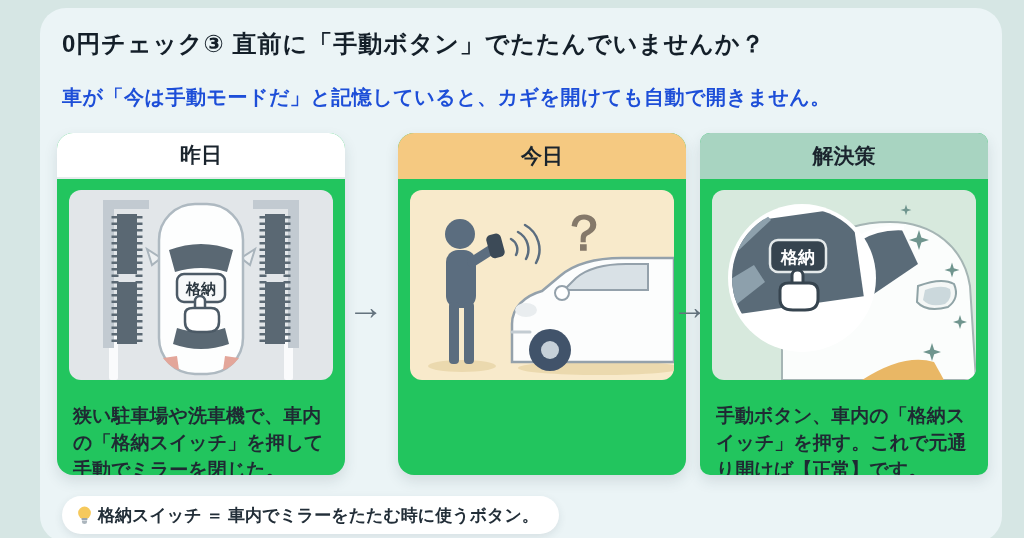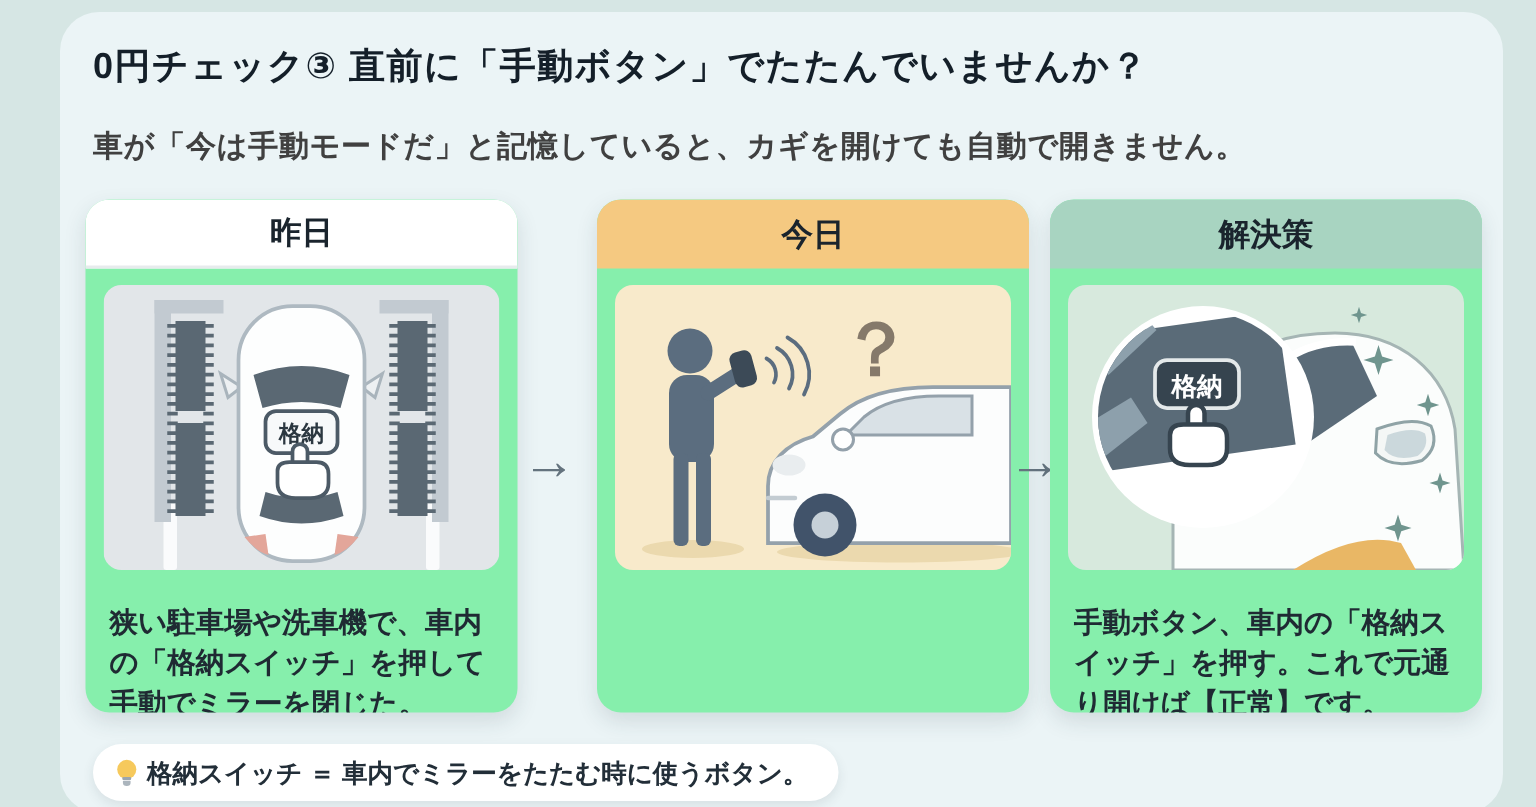--- a/index.html
+++ b/index.html
@@ -25,7 +25,7 @@
   .subtitle {
     position: absolute; left: 62px; top: 84px;
     font-size: 20px; font-weight: 700; letter-spacing: .5px;
-    color: #404040;
+    color: #1d4ed8;
   }
   .card {
     position: absolute; top: 133px;

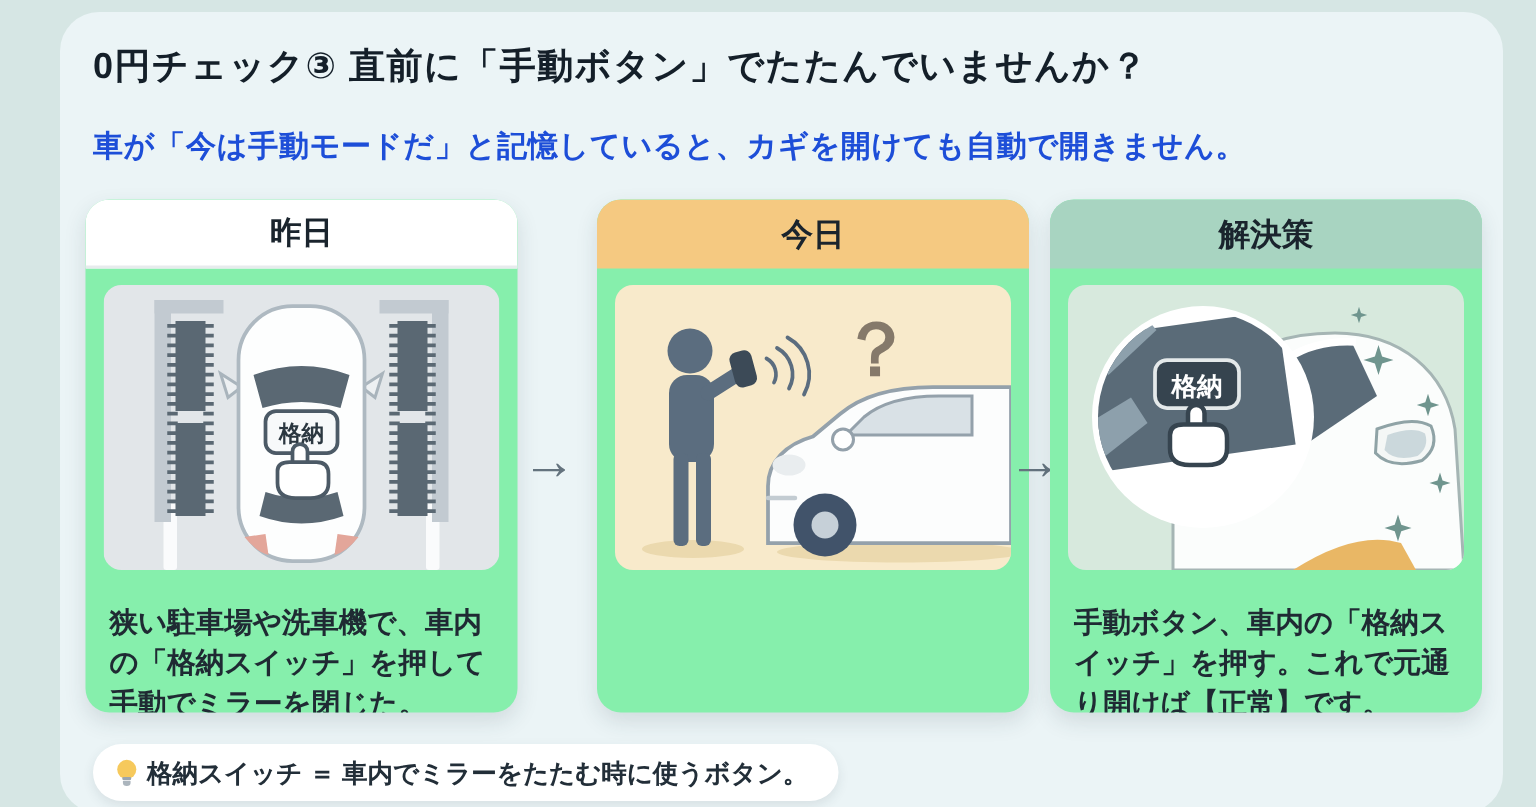--- a/index.html
+++ b/index.html
@@ -30,7 +30,7 @@
   .card {
     position: absolute; top: 133px;
     width: 288px; height: 342px;
-    background: #86efac;
+    background: #22c55e;
     border-radius: 16px;
     box-shadow: 0 6px 14px rgba(40,60,70,.13);
     overflow: hidden;

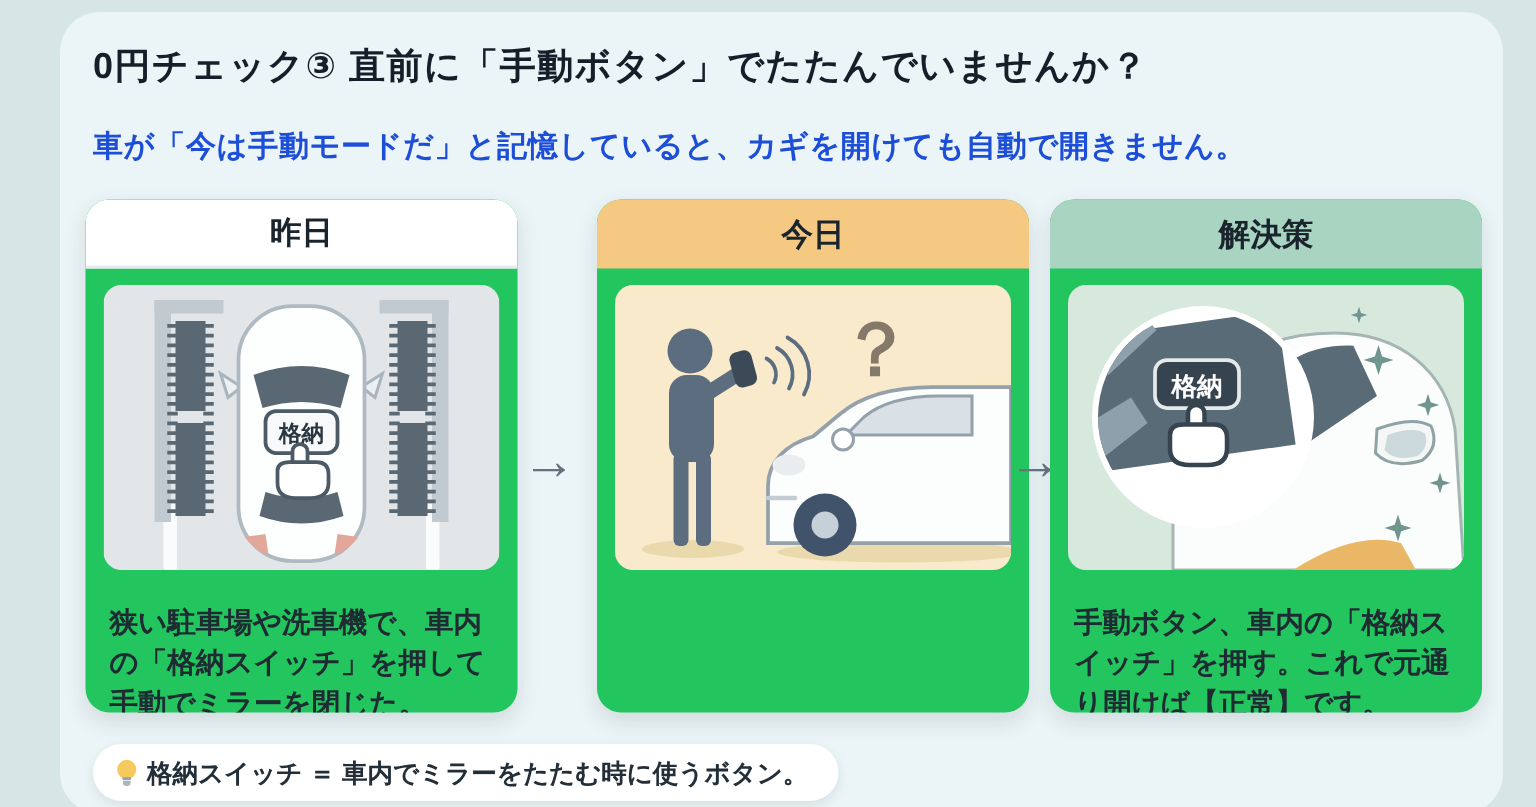--- a/index.html
+++ b/index.html
@@ -37,7 +37,7 @@
   }
   .card--1 { left: 57px; }
   .card--2 { left: 380px; margin-left: 18px; }
-  .card--3 { left: 700px; }
+  .card--3 { left: 700px; border-radius: 10px; }
   .card-header {
     height: 46px;
     display: flex; align-items: center; justify-content: center;

